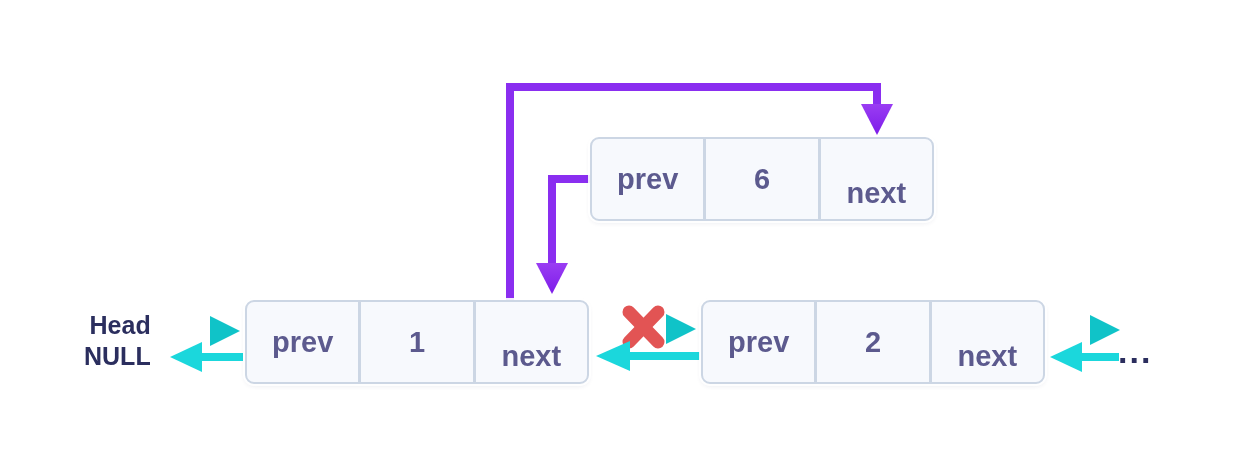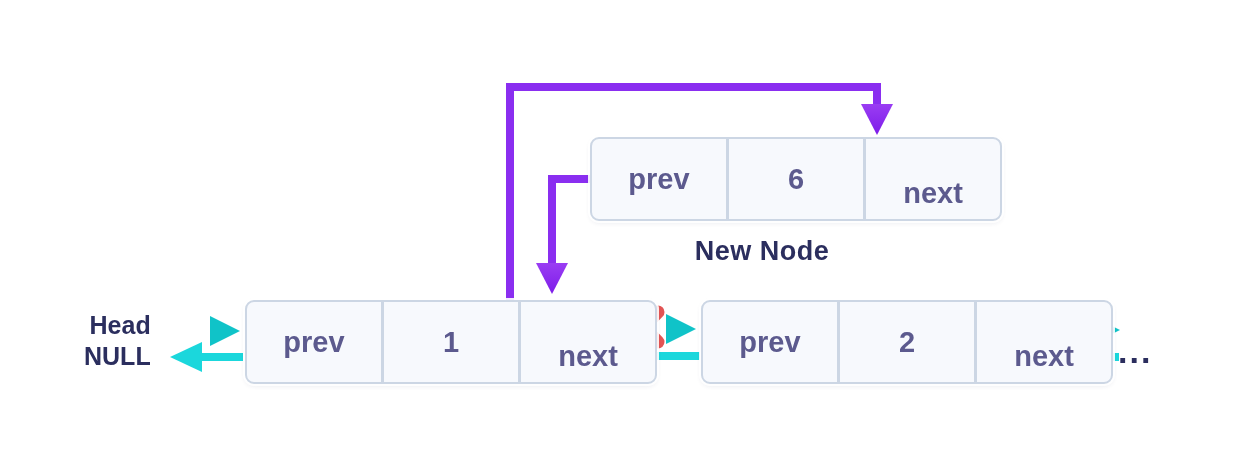--- a/index.html
+++ b/index.html
@@ -13,7 +13,7 @@
   .node{
     position:absolute;
     display:flex;
-    width:412px;height:84px;
+    width:344px;height:84px;
     background:#f7f9fd;
     border:2px solid #ccd6e4;
     border-radius:9px;

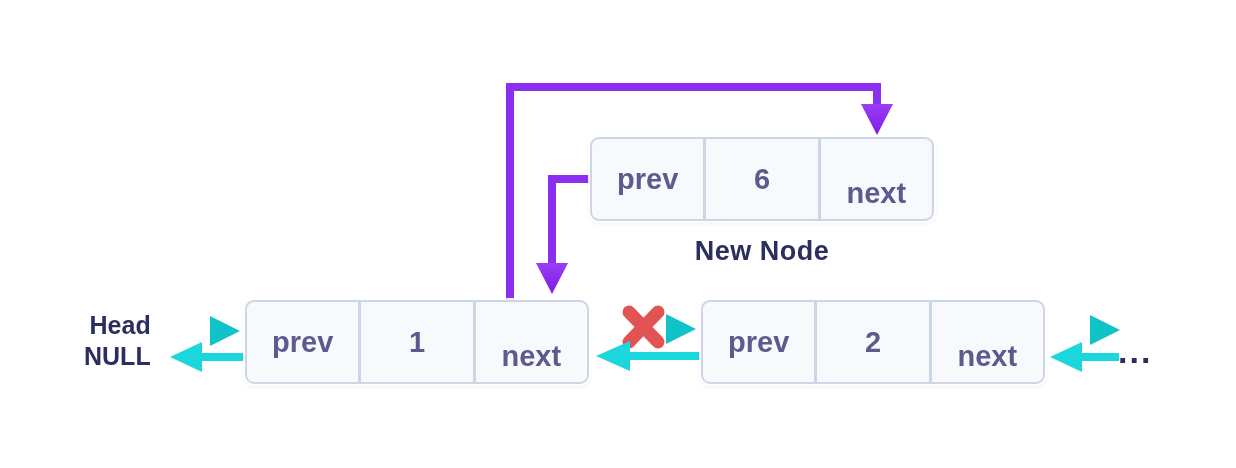--- a/index.html
+++ b/index.html
@@ -113,7 +113,6 @@
     <div class="cell">6</div>
     <div class="cell">next</div>
   </div>
-  <div class="label" id="new-node-label">New Node</div>
 
   <div class="node" style="left:245px;top:300px;">
     <div class="cell">prev</div>

